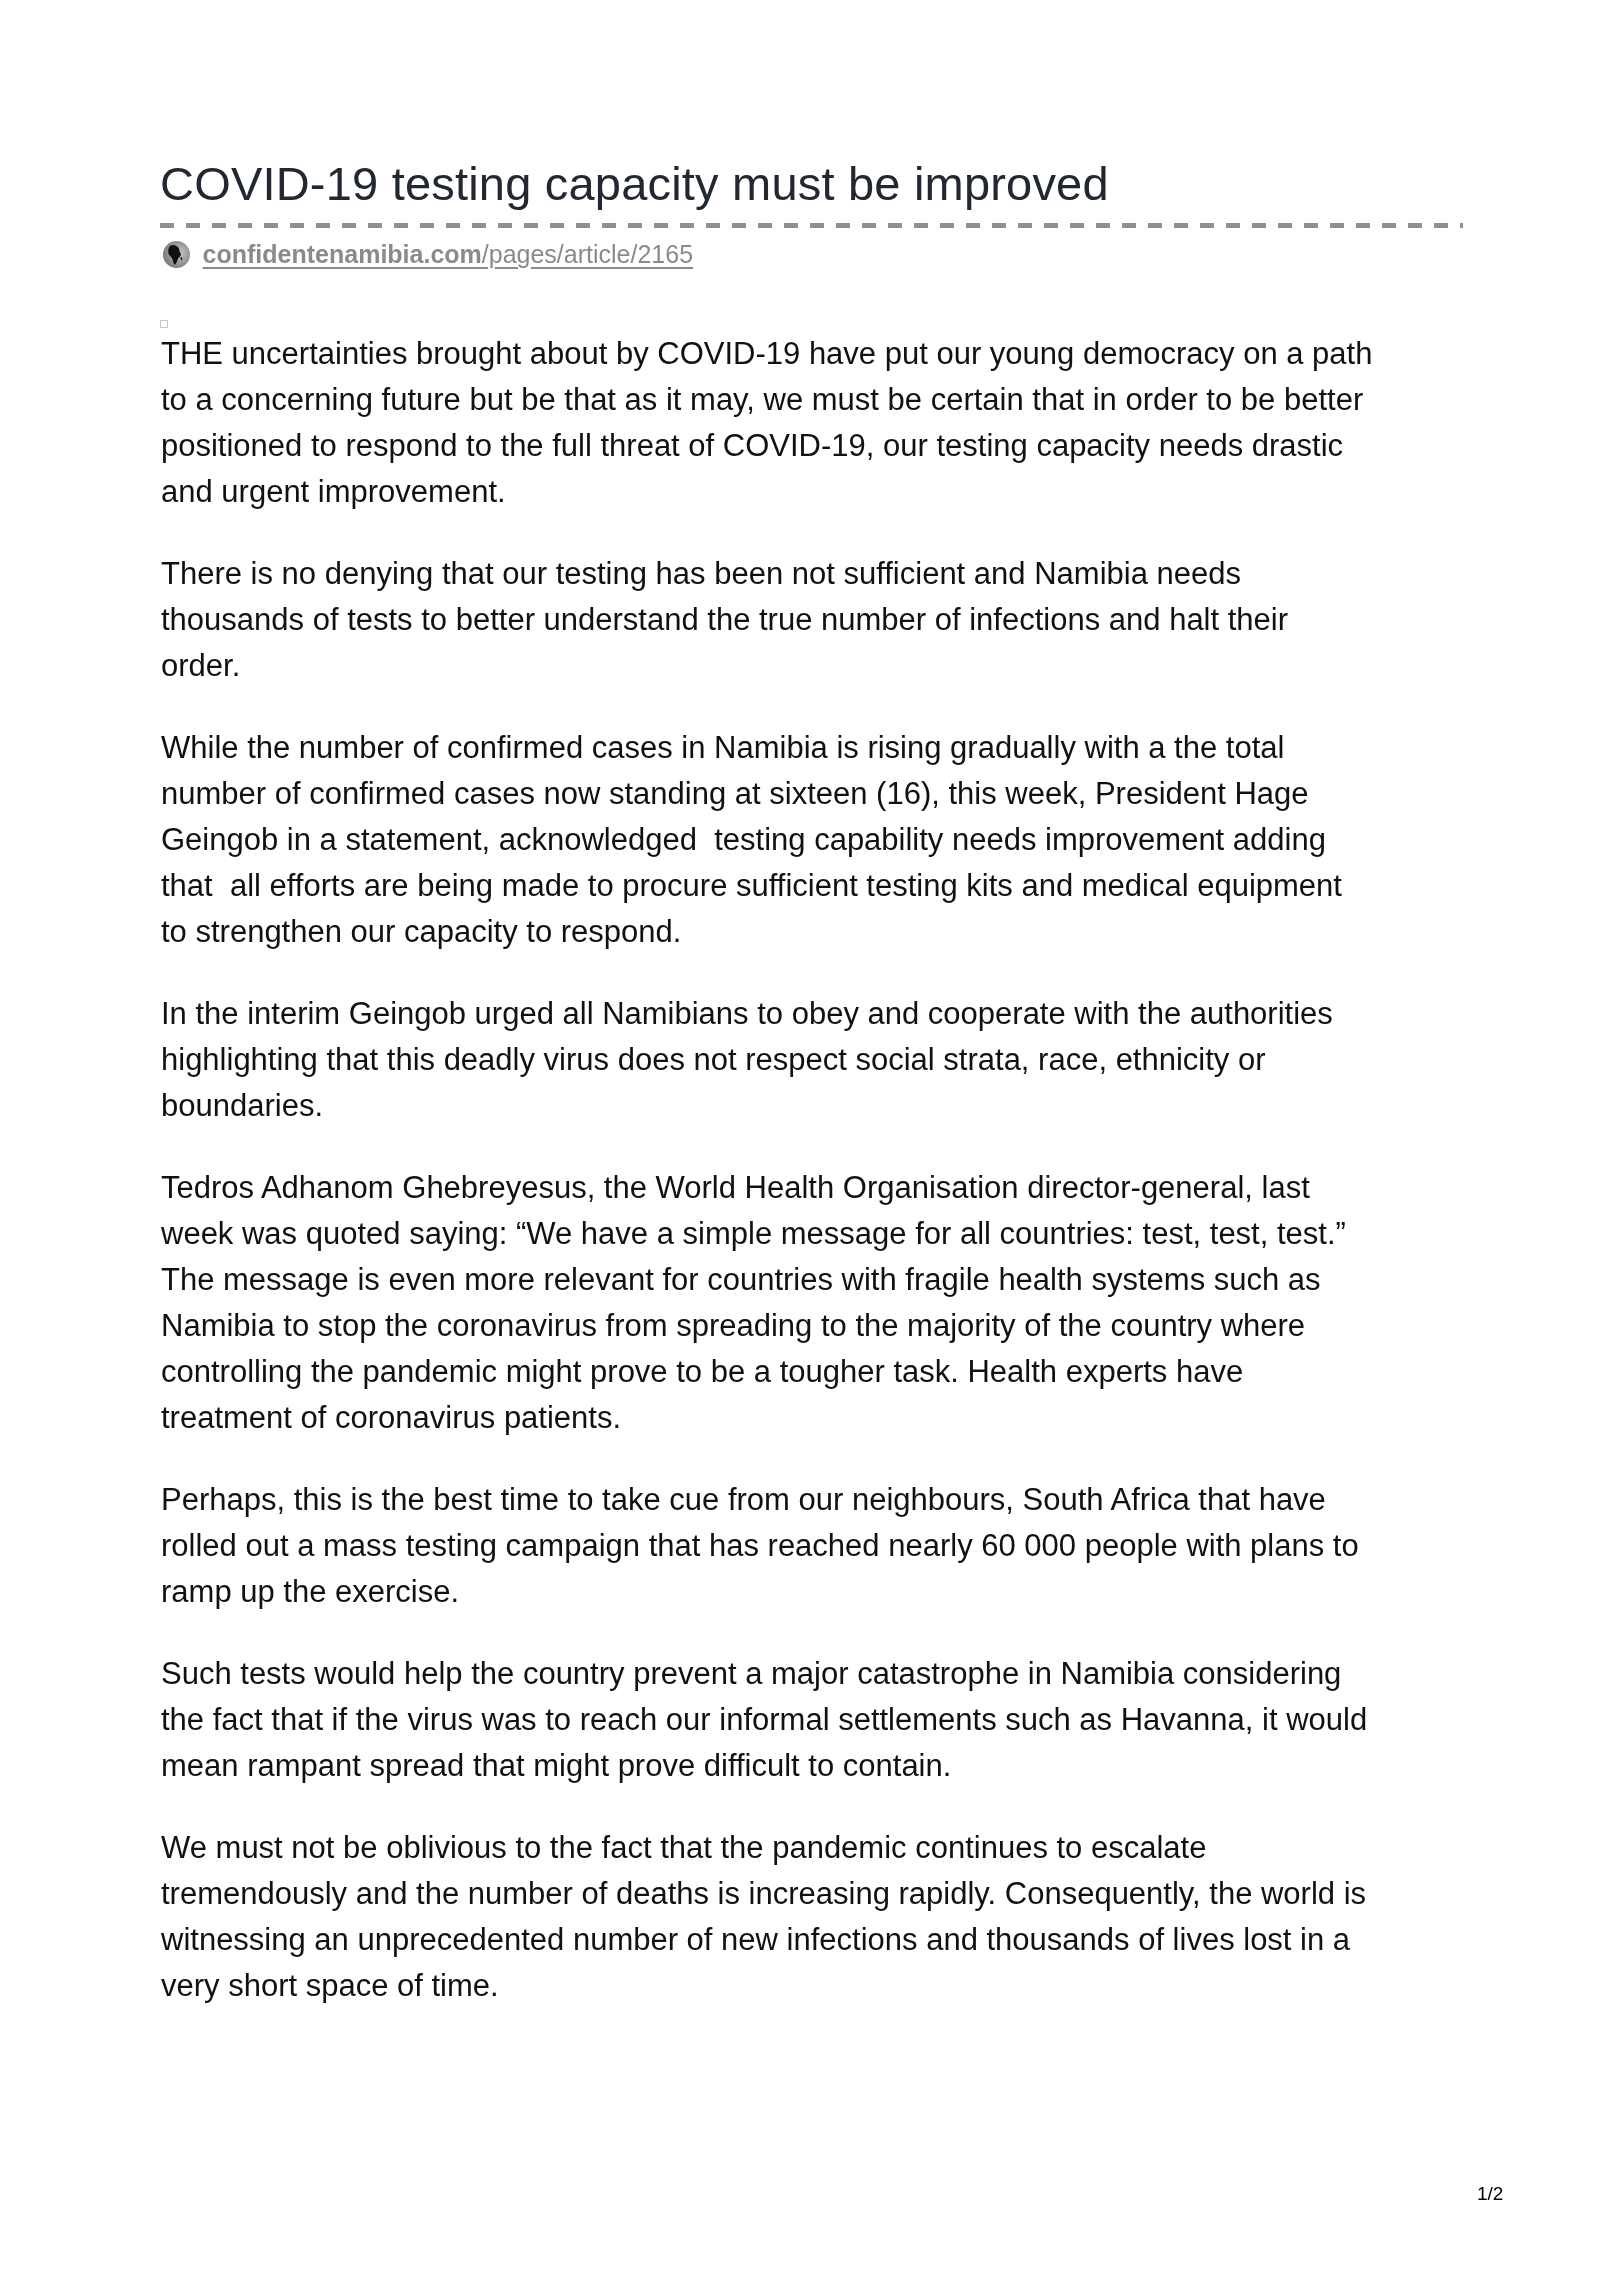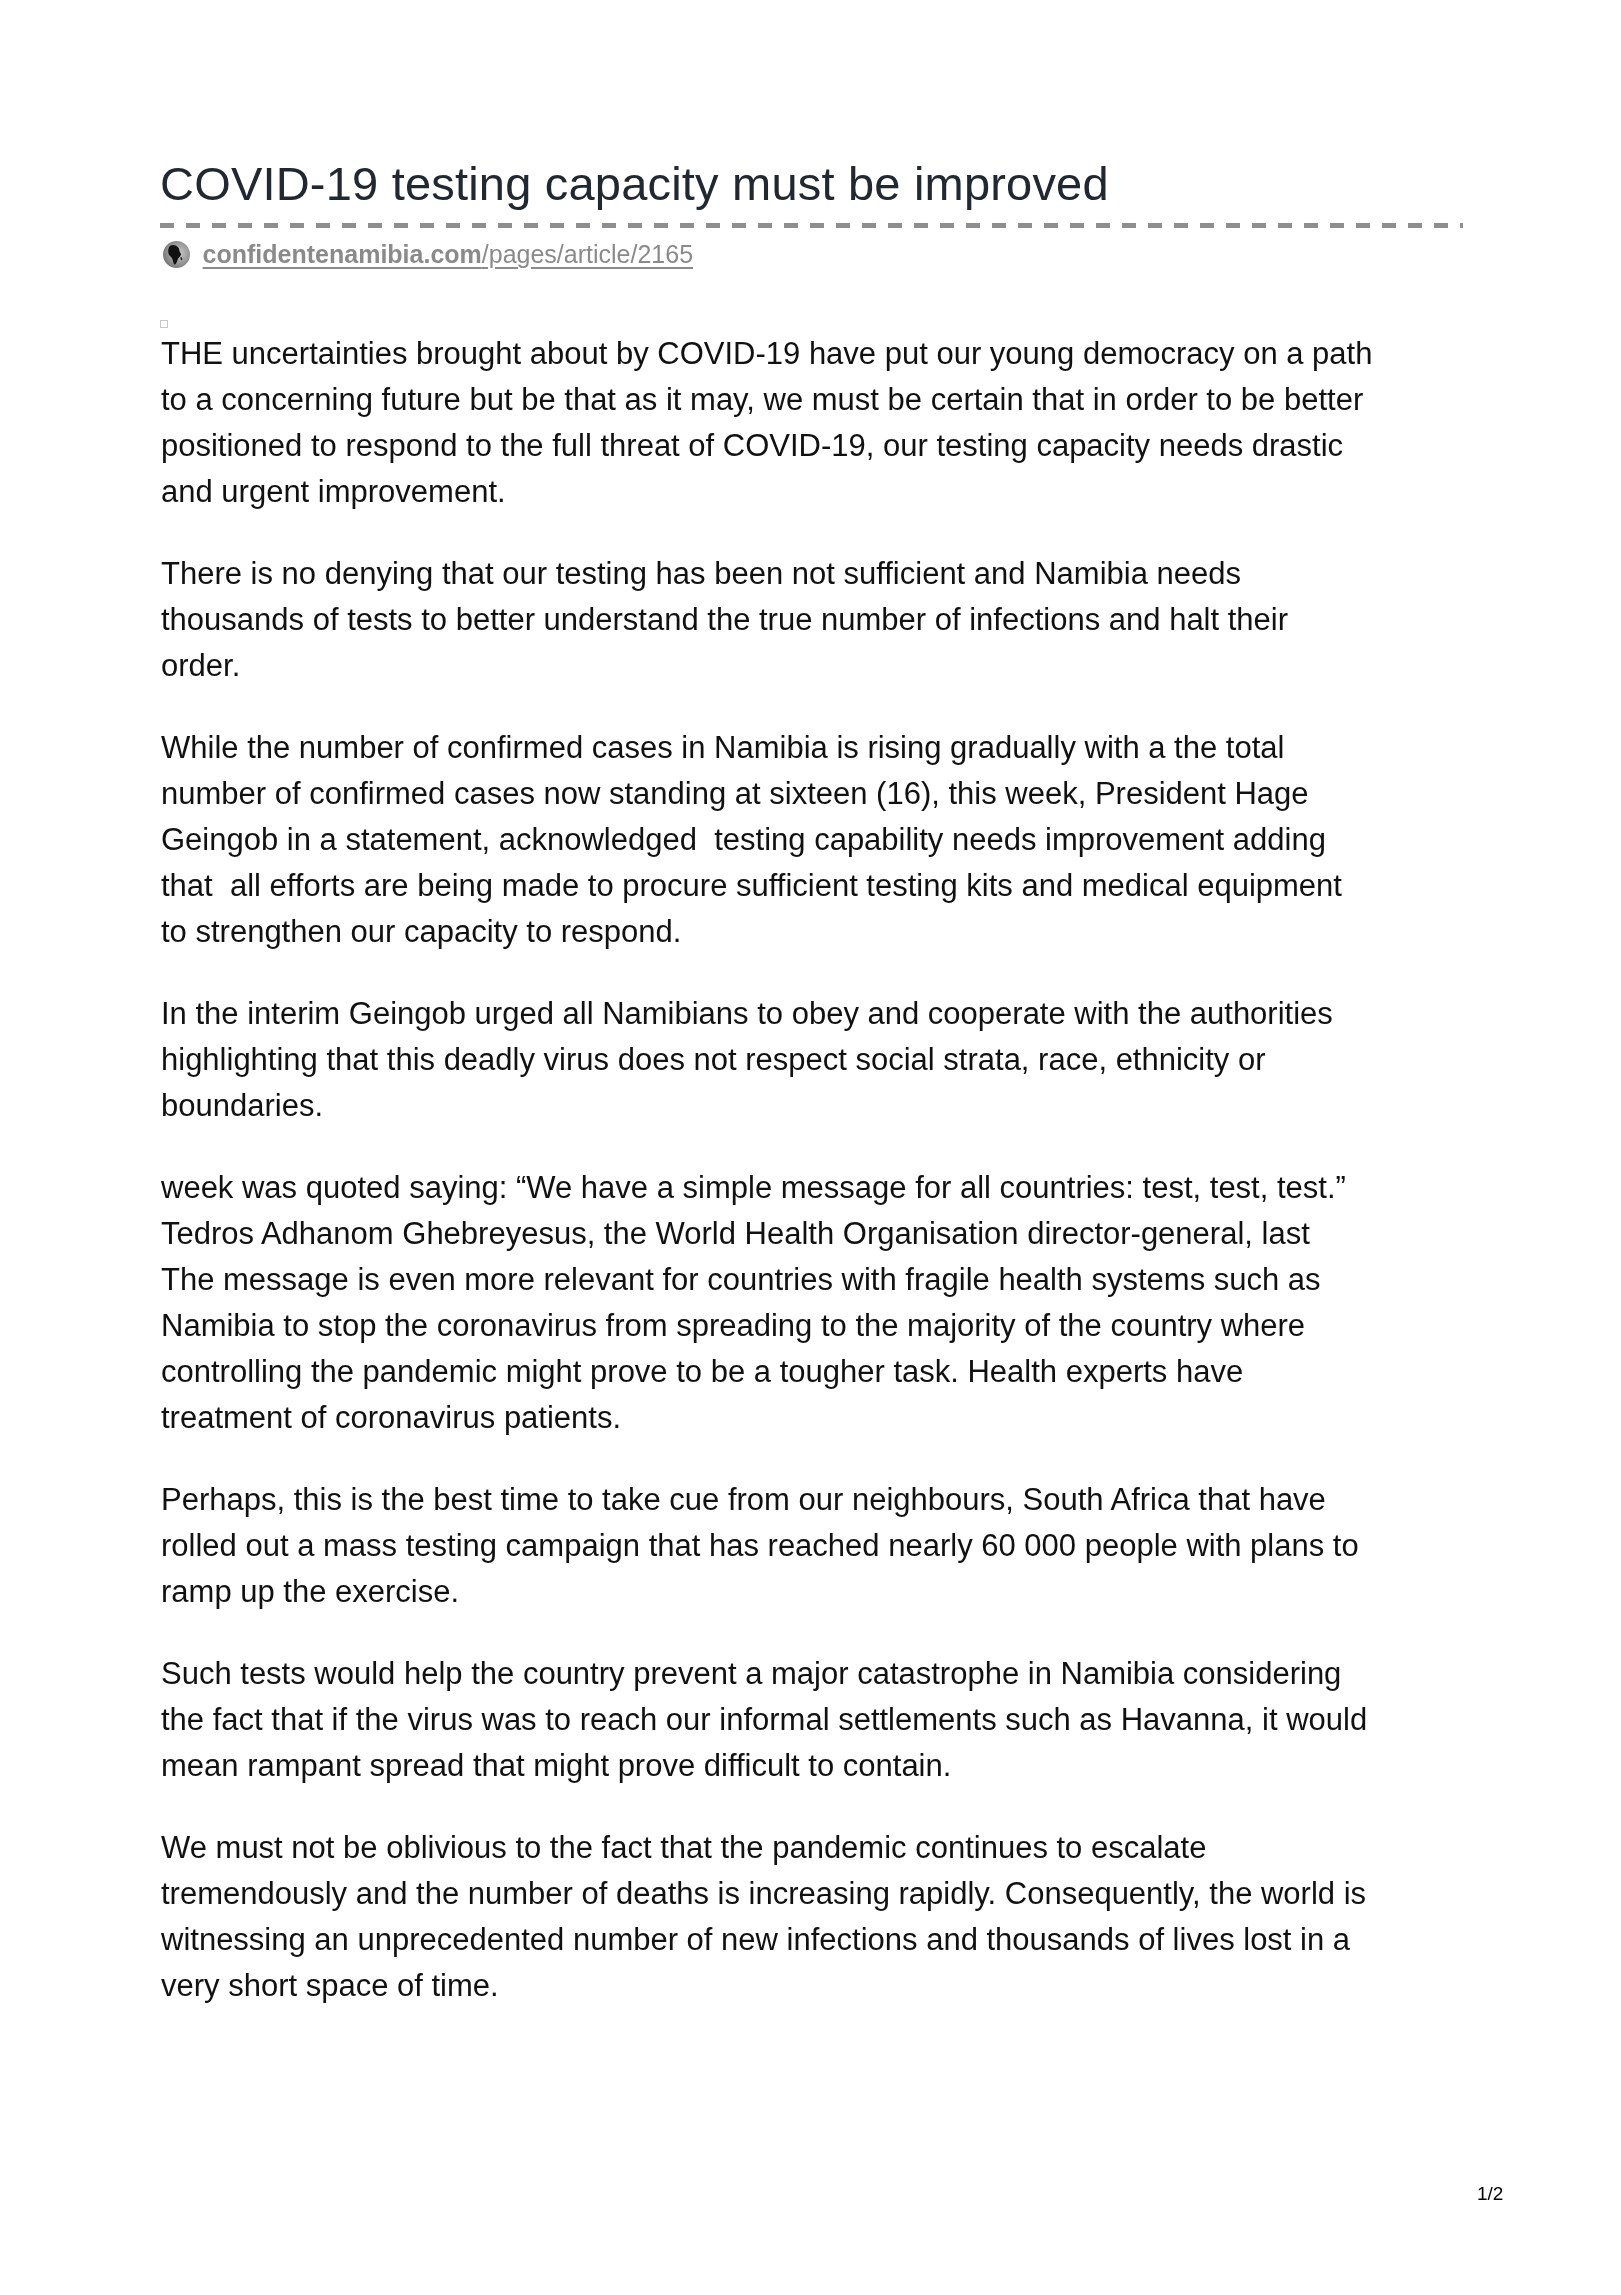--- a/index.html
+++ b/index.html
@@ -150,8 +150,8 @@
       <span class="line">boundaries.</span>
     </p>
     <p class="para">
+      <span class="line">Tedros Adhanom Ghebreyesus, the World Health Organisation director-general, last</span>
       <span class="line">week was quoted saying: “We have a simple message for all countries: test, test, test.”</span>
-      <span class="line">Tedros Adhanom Ghebreyesus, the World Health Organisation director-general, last</span>
       <span class="line">The message is even more relevant for countries with fragile health systems such as</span>
       <span class="line">Namibia to stop the coronavirus from spreading to the majority of the country where</span>
       <span class="line">controlling the pandemic might prove to be a tougher task. Health experts have</span>

